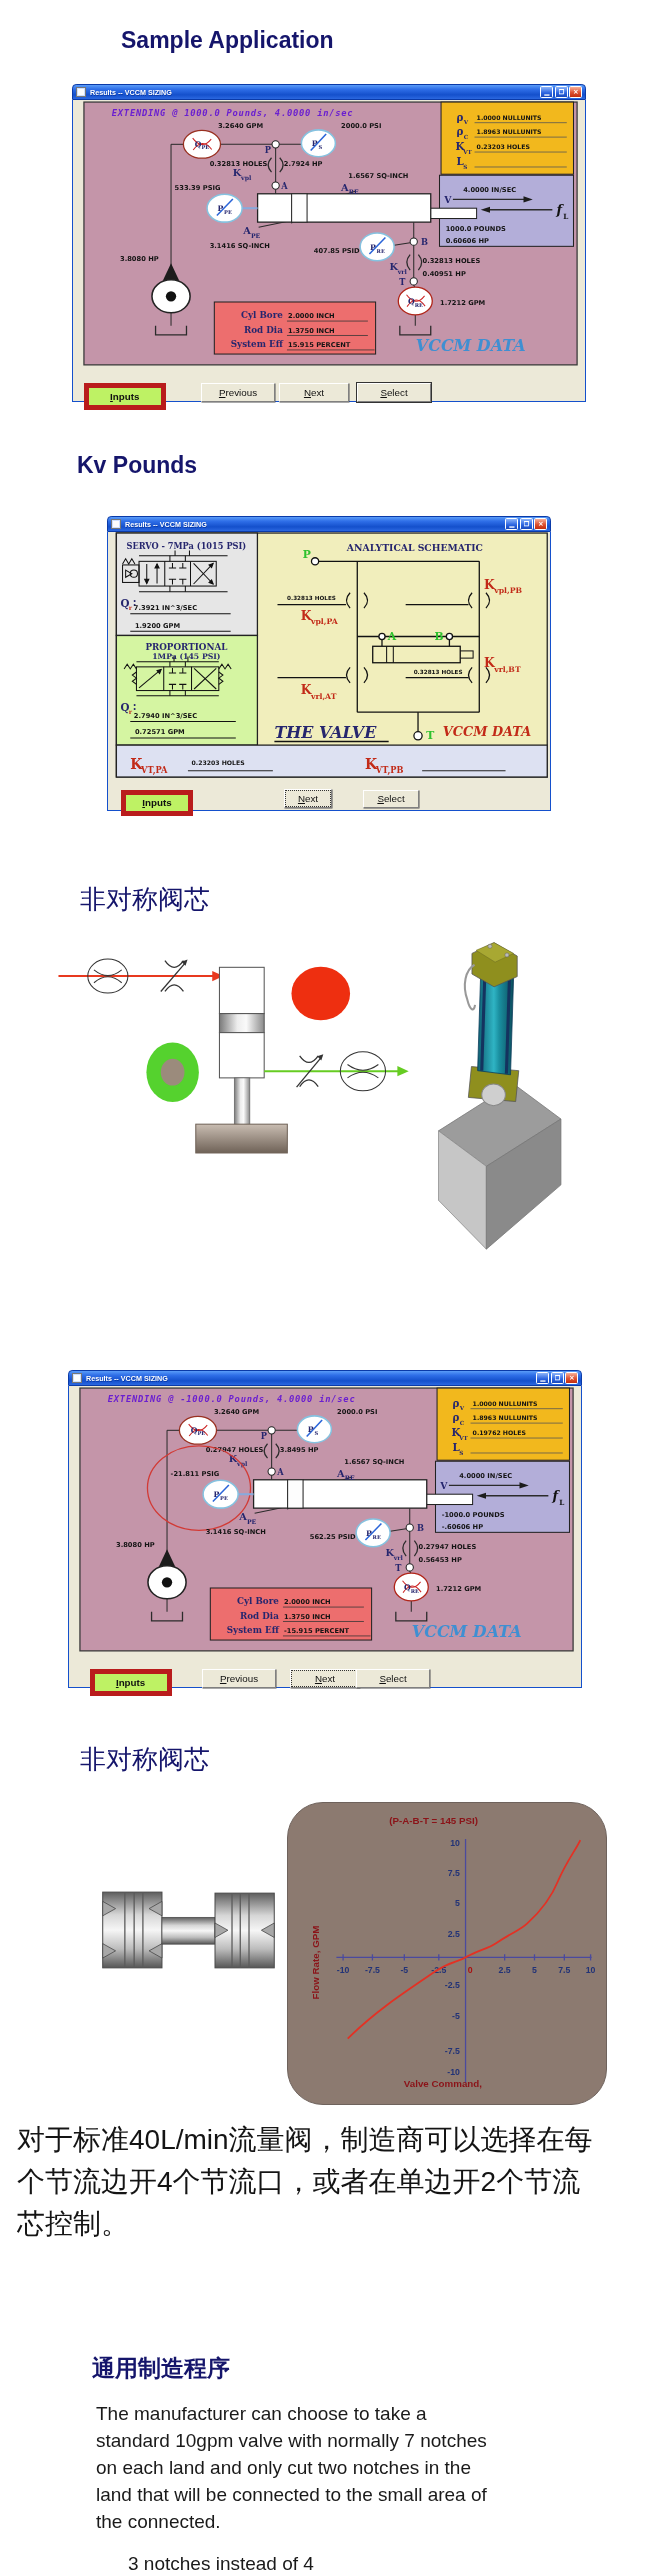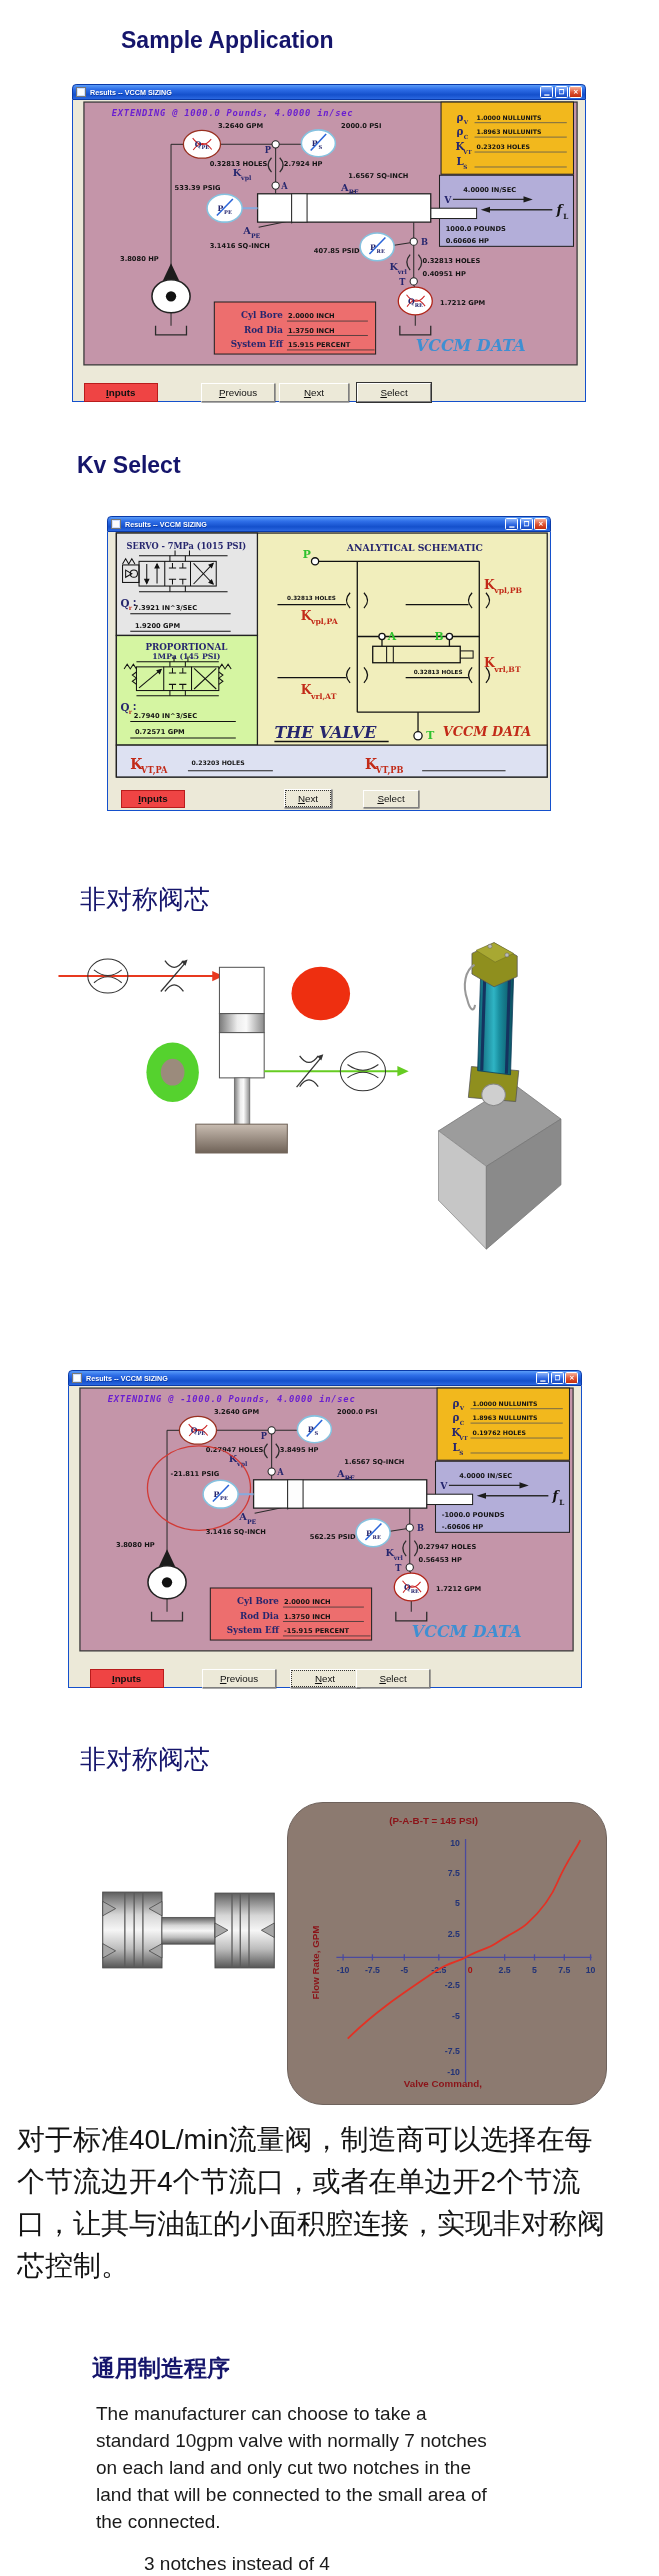--- a/index.html
+++ b/index.html
@@ -26,7 +26,7 @@
     border-right:1px solid #808080;border-bottom:1px solid #808080;color:#111;font-size:9.8px;
     display:flex;align-items:center;justify-content:center;box-shadow:0.5px 0.5px 0 #555;}
   .btn span::first-letter{text-decoration:underline;}
-  .btn-green{background:#ef4444;border:1px solid #b91c1c;font-weight:bold;box-shadow:none;}
+  .btn-green{background:#bef264;border:5px solid #b91c1c;font-weight:bold;box-shadow:none;}
   .btn-default{outline:0.5px solid #333;outline-offset:0.5px;}
   .btn-focus{outline:0.5px dotted #333;outline-offset:-2.6px;}
   

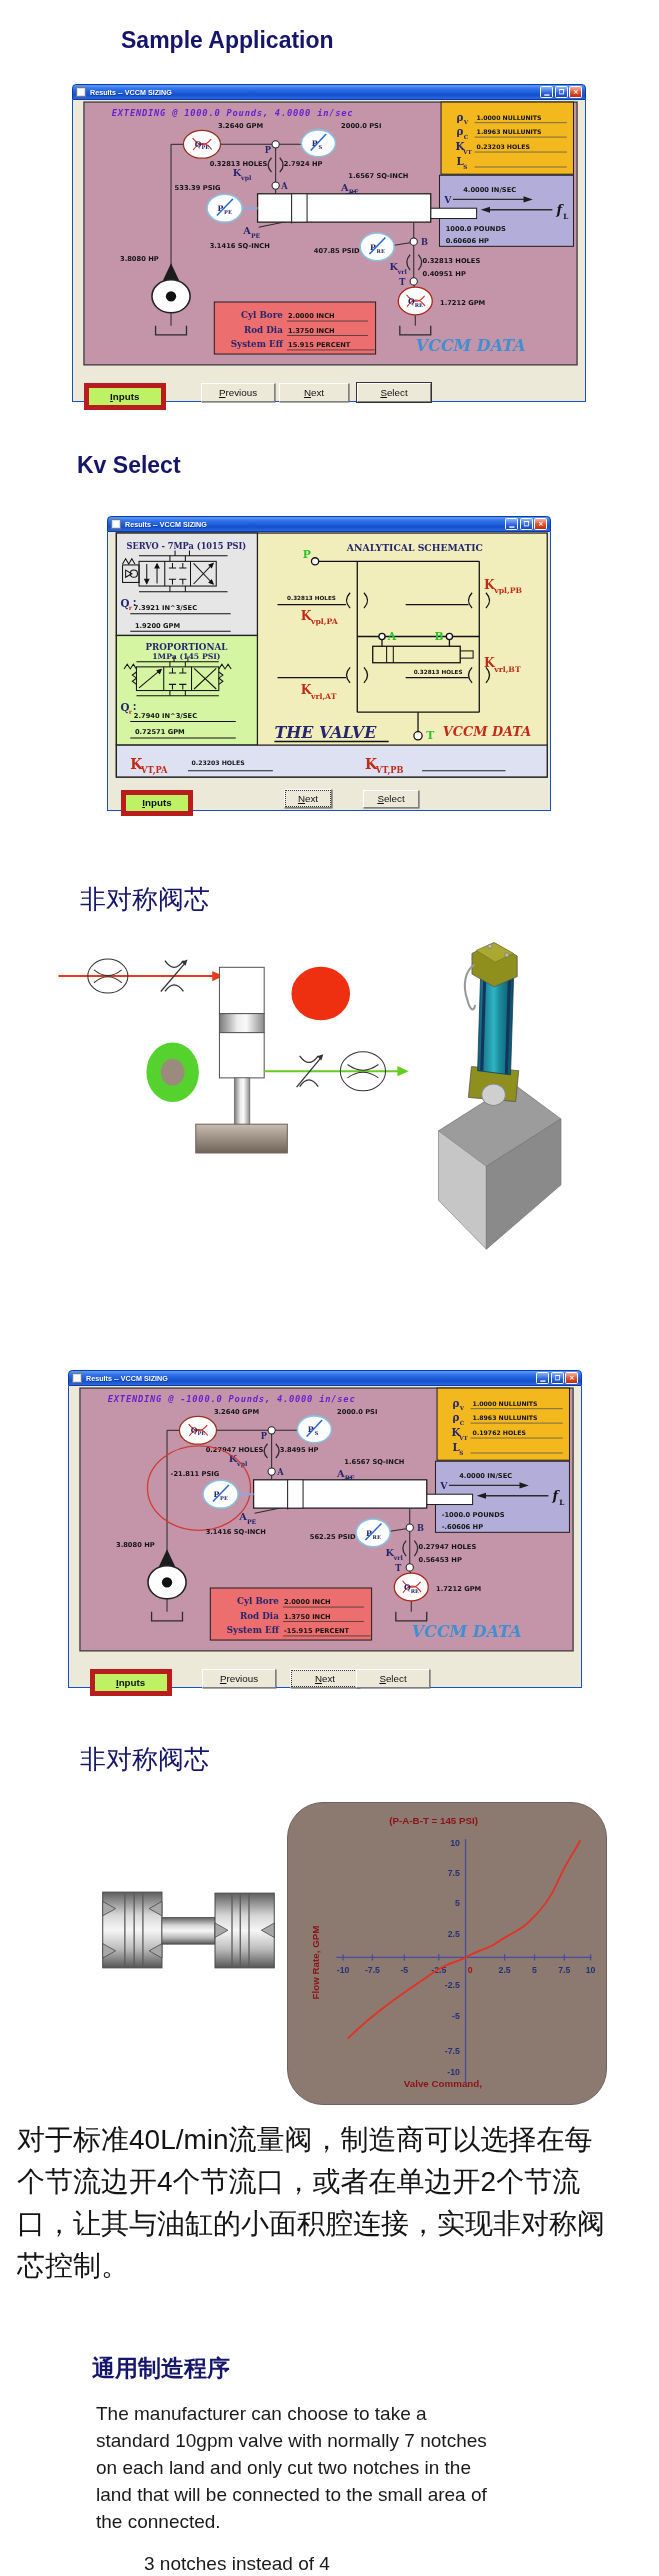--- a/index.html
+++ b/index.html
@@ -229,7 +229,7 @@
     </div>
   </div>
 
-  <div class="h1" style="left:77px;top:452px;">Kv Select</div>
+  <div class="h1" style="left:77px;top:452px;">Kv Pounds</div>
 
   <div class="xpwin" style="left:107px;top:516px;width:444px;height:295px;">
     <div class="titlebar">

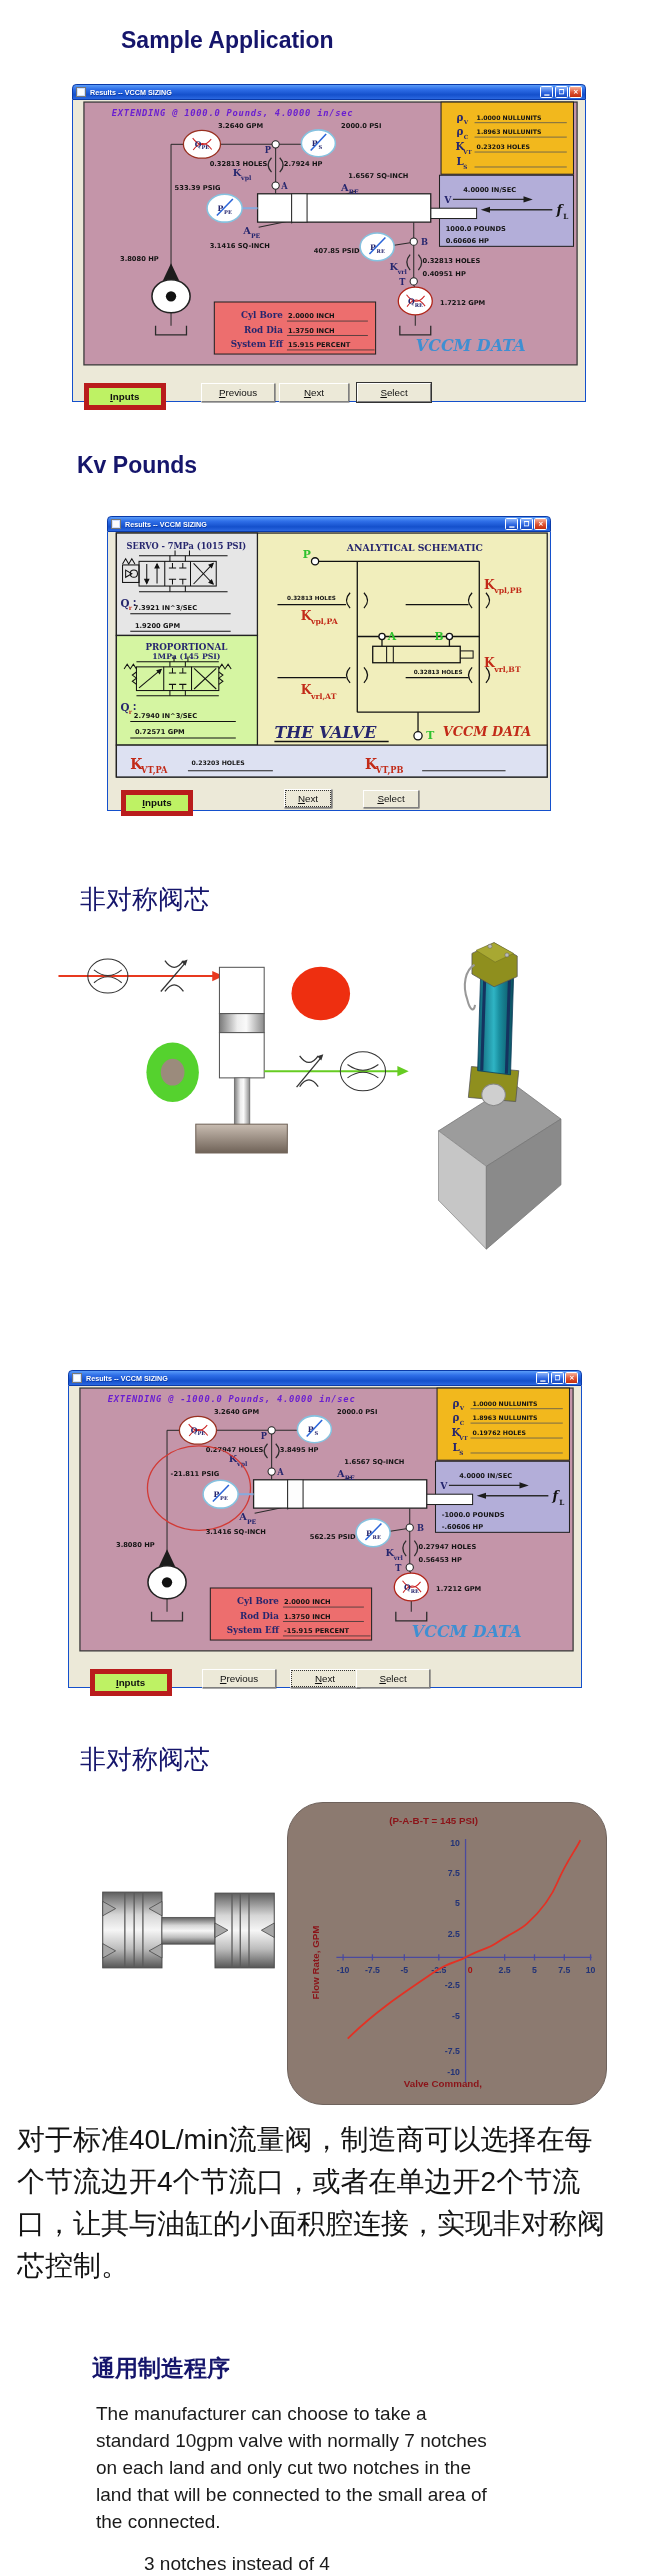--- a/index.html
+++ b/index.html
@@ -706,7 +706,6 @@
   <div class="para-cn" style="left:17px;top:2119px;">
     <div>对于标准40L/min流量阀，制造商可以选择在每</div>
     <div>个节流边开4个节流口，或者在单边开2个节流</div>
-    <div>口，让其与油缸的小面积腔连接，实现非对称阀</div>
     <div>芯控制。</div>
   </div>
 

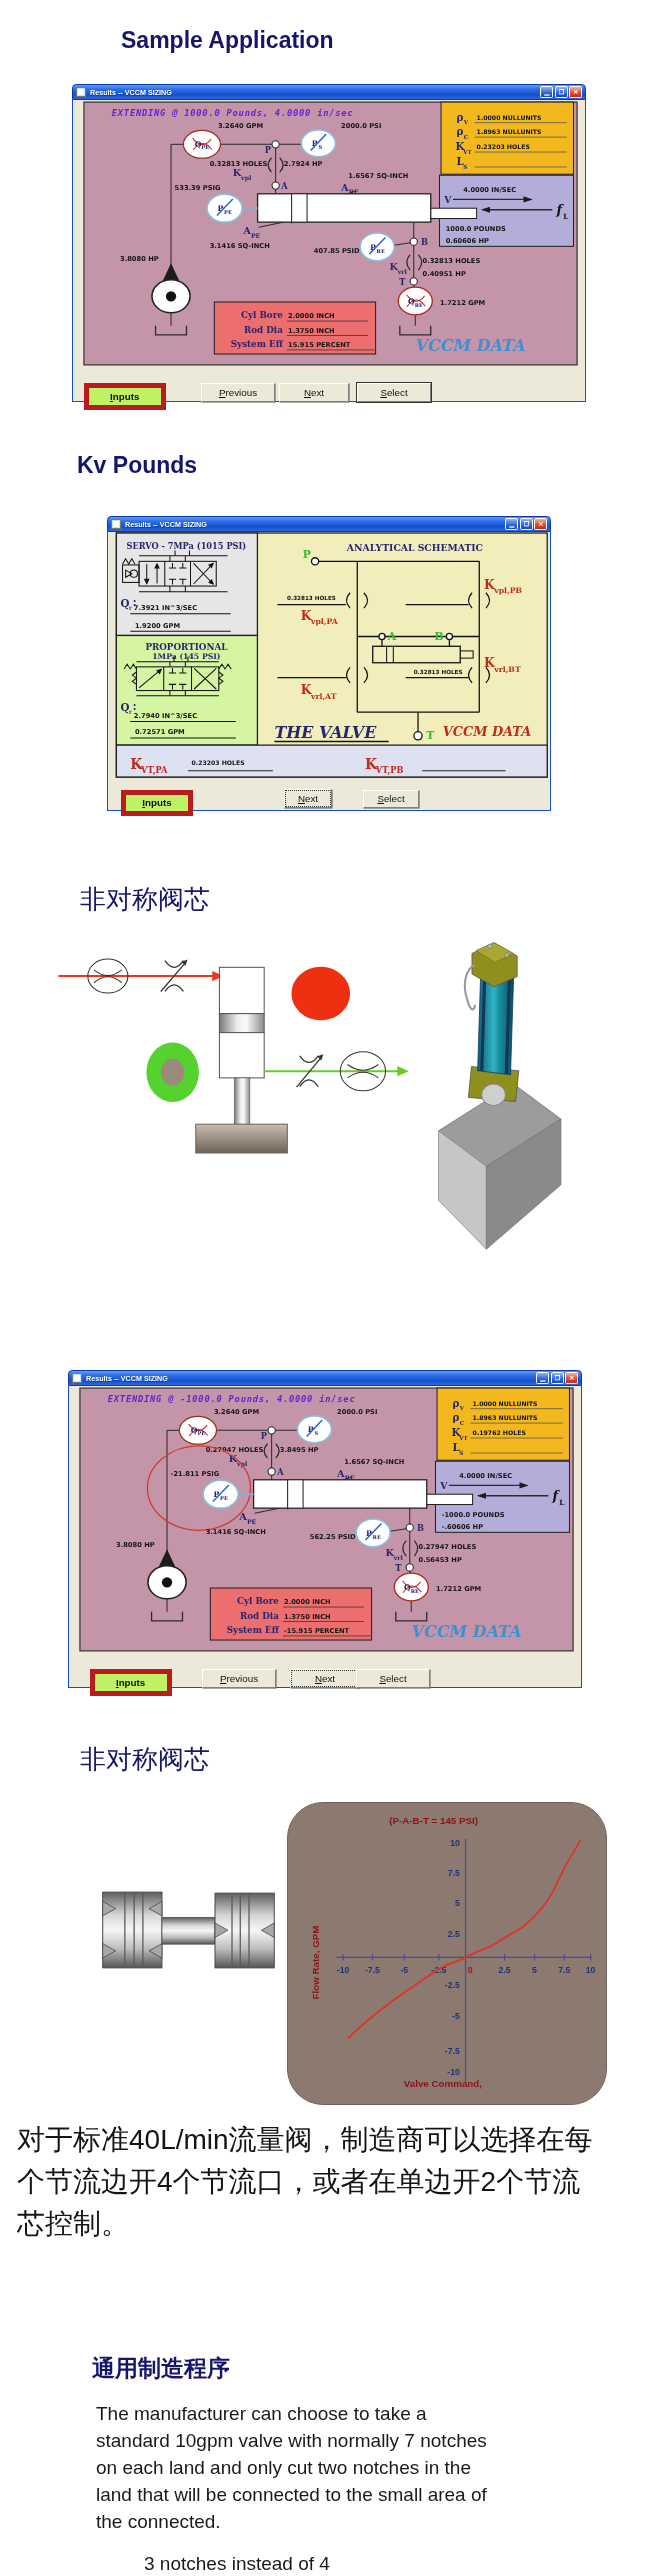--- a/index.html
+++ b/index.html
@@ -719,7 +719,7 @@
     <div>the connected.</div>
   </div>
 
-  <div class="list-en" style="left:128px;top:2551px;margin-left:16px;">
+  <div class="list-en" style="left:128px;top:2551px;">
     <div>3 notches instead of 4</div>
 
   </div>

